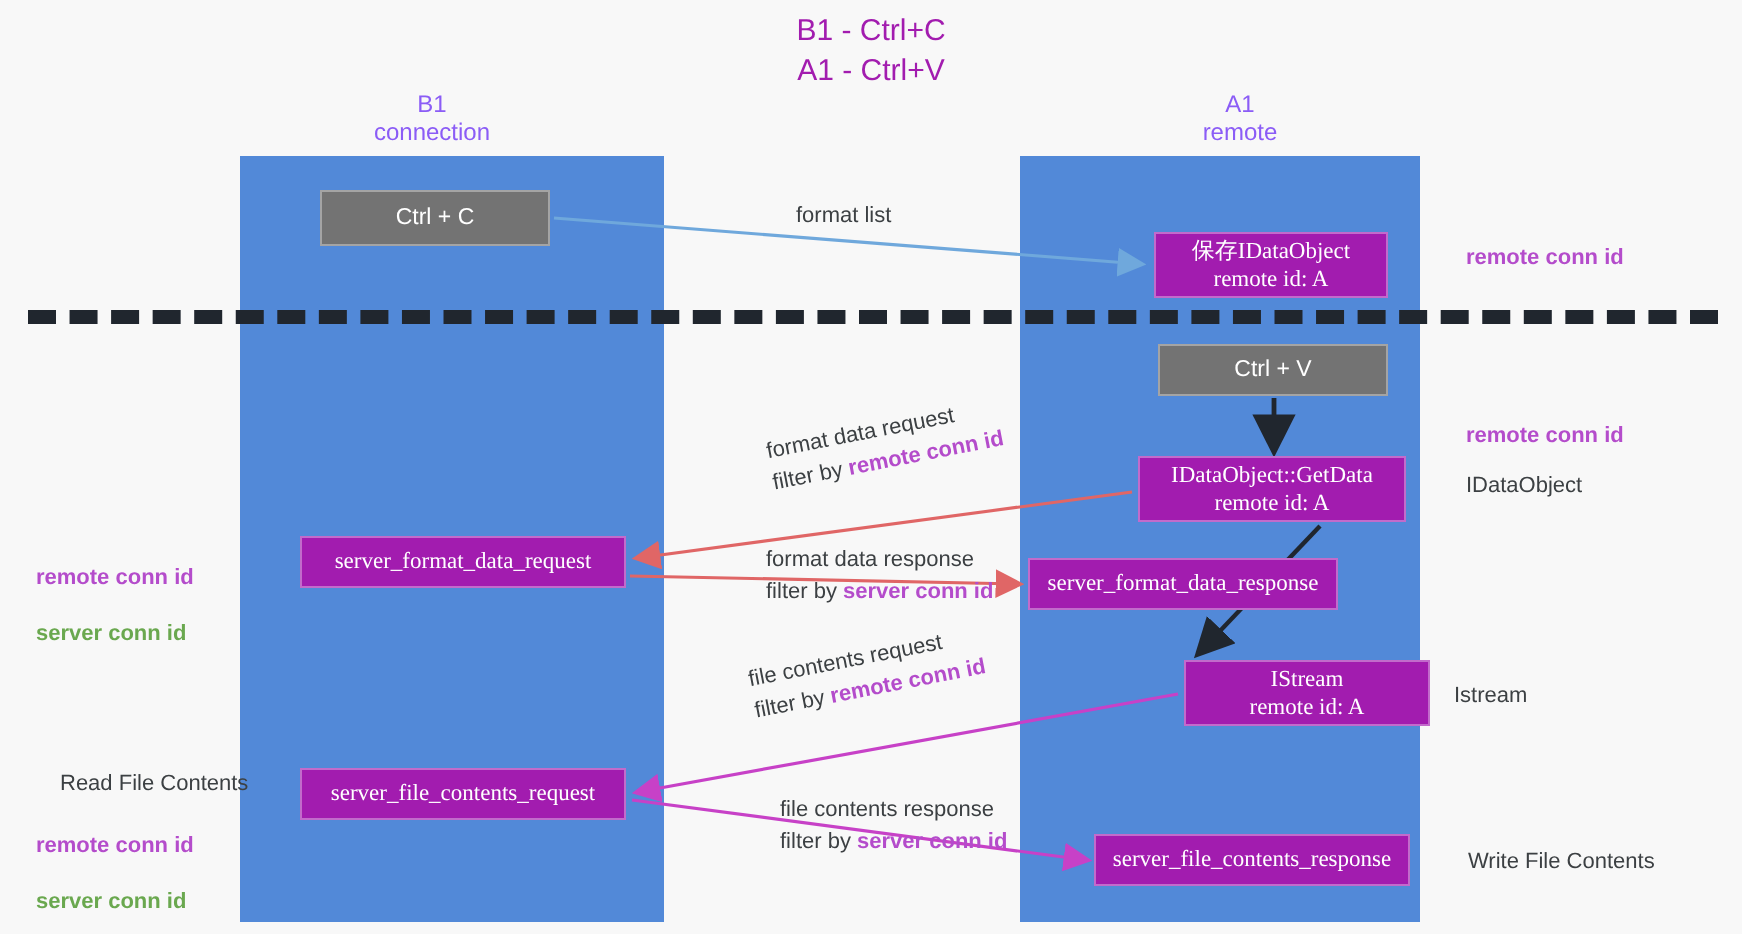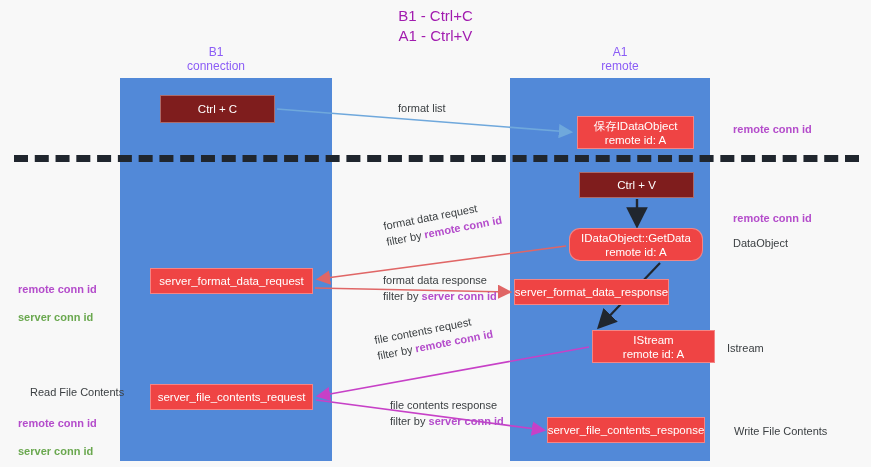--- a/index.html
+++ b/index.html
@@ -48,7 +48,7 @@
     white-space:pre-line;
     border:1px solid rgba(255,255,255,.35);
   }
-  .green{background:#7f1d1d;}
+  .green{background:#737373;}
   .orange{background:#ef4444;}
 
   #n-ctrlc{left:160px;top:95px;width:115px;height:28px;}

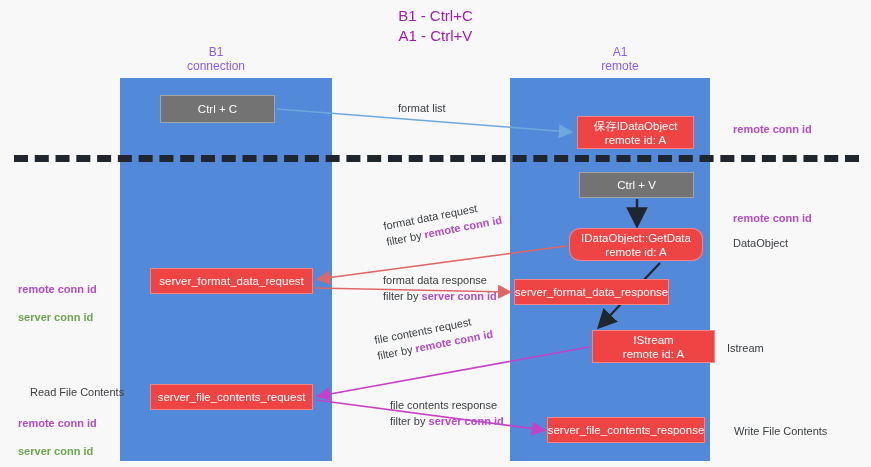--- a/index.html
+++ b/index.html
@@ -49,7 +49,7 @@
     border:1px solid rgba(255,255,255,.35);
   }
   .green{background:#737373;}
-  .orange{background:#ef4444;}
+  .orange{background:#a21caf;font-family:Liberation Serif, serif;}
 
   #n-ctrlc{left:160px;top:95px;width:115px;height:28px;}
   #n-save{left:577px;top:116px;width:117px;height:33px;}

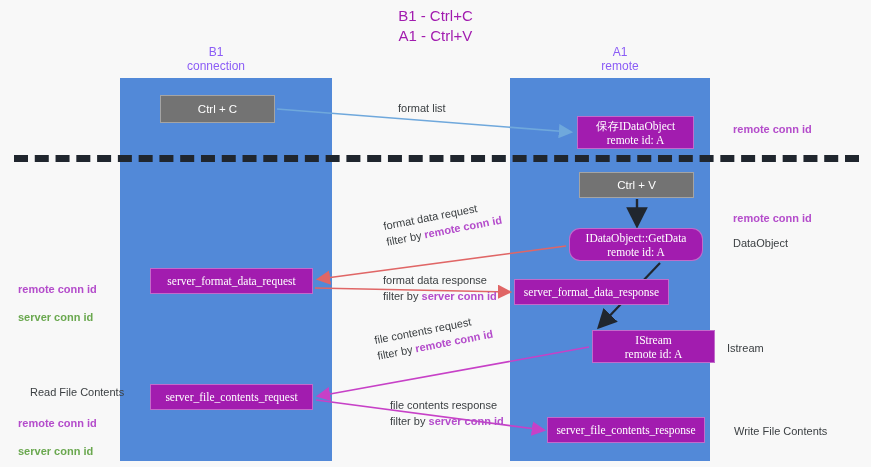--- a/index.html
+++ b/index.html
@@ -54,7 +54,7 @@
   #n-ctrlc{left:160px;top:95px;width:115px;height:28px;}
   #n-save{left:577px;top:116px;width:117px;height:33px;}
   #n-ctrlv{left:579px;top:172px;width:115px;height:26px;}
-  #n-getdata{left:569px;top:228px;width:134px;height:33px;border-radius:11px;}
+  #n-getdata{left:569px;top:228px;width:134px;height:33px;}
   #n-sfdreq{left:150px;top:268px;width:163px;height:26px;}
   #n-sfdres{left:514px;top:279px;width:155px;height:26px;}
   #n-istream{left:592px;top:330px;width:123px;height:33px;}

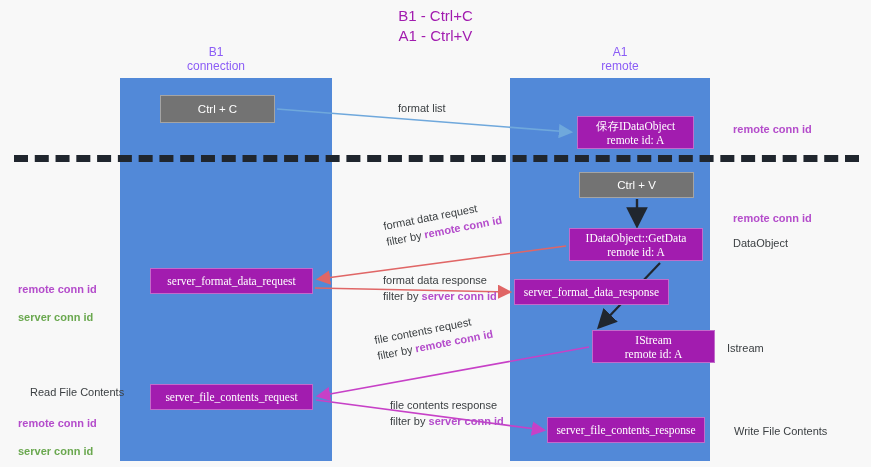--- a/index.html
+++ b/index.html
@@ -179,7 +179,7 @@
 
   <div class="abs side" id="s-r1"><span class="p">remote conn id</span></div>
   <div class="abs side" id="s-r2"><span class="p">remote conn id</span></div>
-  <div class="abs side" id="s-r3">DataObject</div>
+  <div class="abs side" id="s-r3">IDataObject</div>
   <div class="abs side" id="s-r4">Istream</div>
   <div class="abs side" id="s-r5">Write File Contents</div>
 

